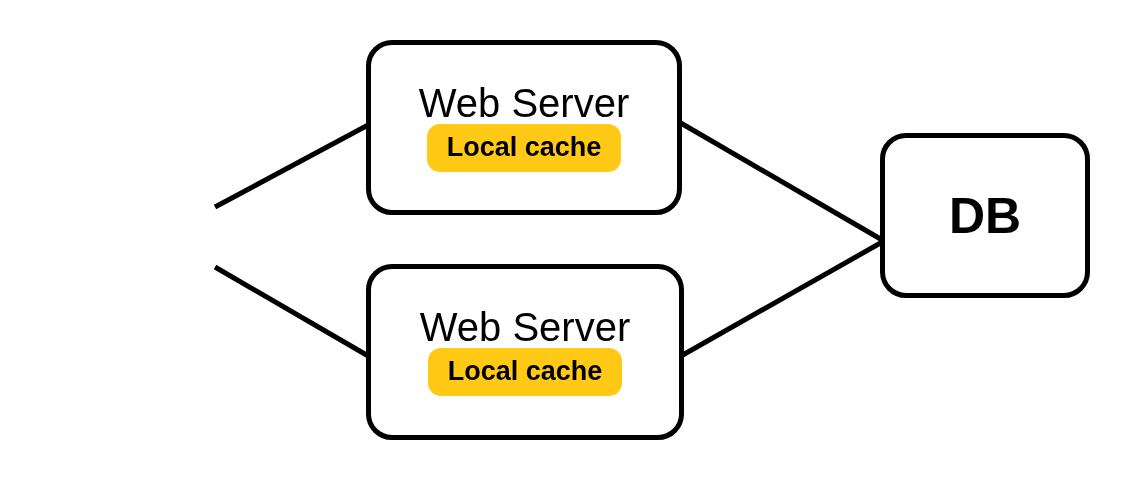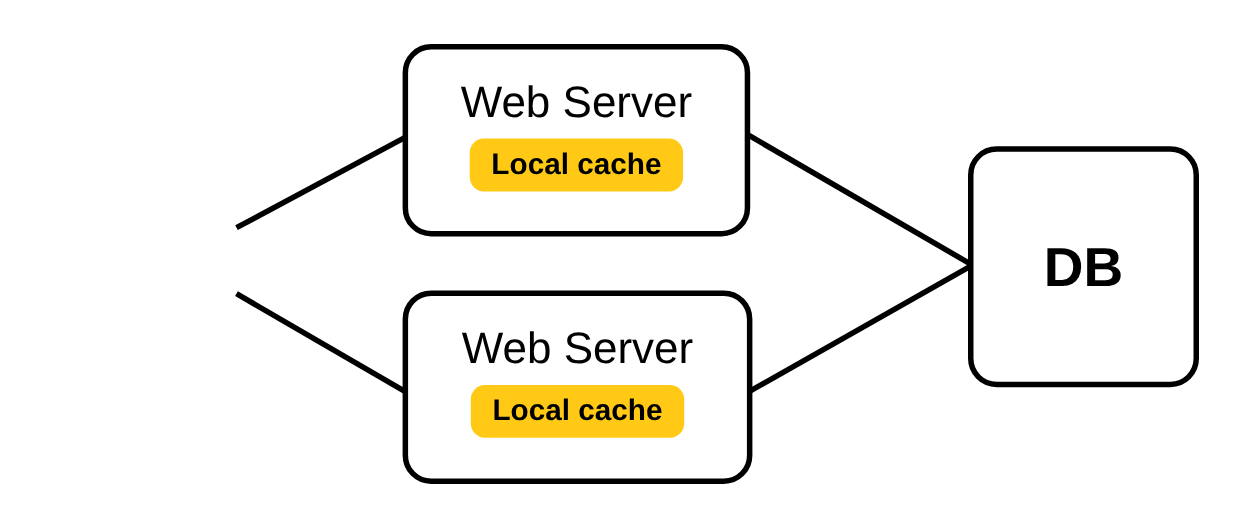--- a/index.html
+++ b/index.html
@@ -44,7 +44,7 @@
   }
 
   .node-webserver {
-    padding-top: 27px;
+    padding-top: 37px;
   }
 
   .webserver-title {

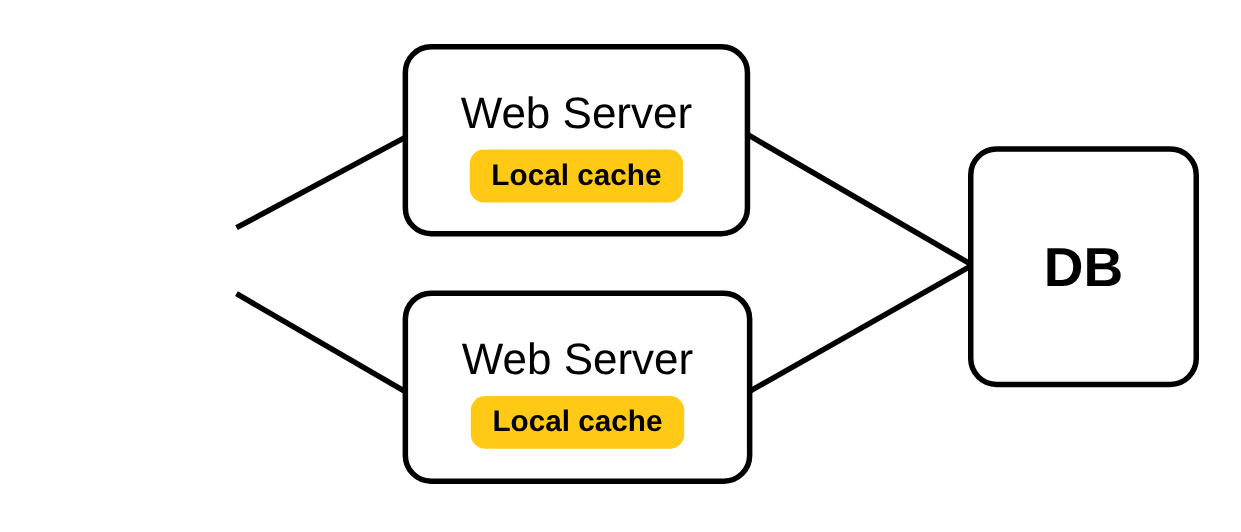--- a/index.html
+++ b/index.html
@@ -57,7 +57,7 @@
   }
 
   .cache-pill {
-    margin-top: 12px;
+    margin-top: 0;
     background: #FFC915;
     border-radius: 13px;
     padding: 10px 20px 11px 20px;

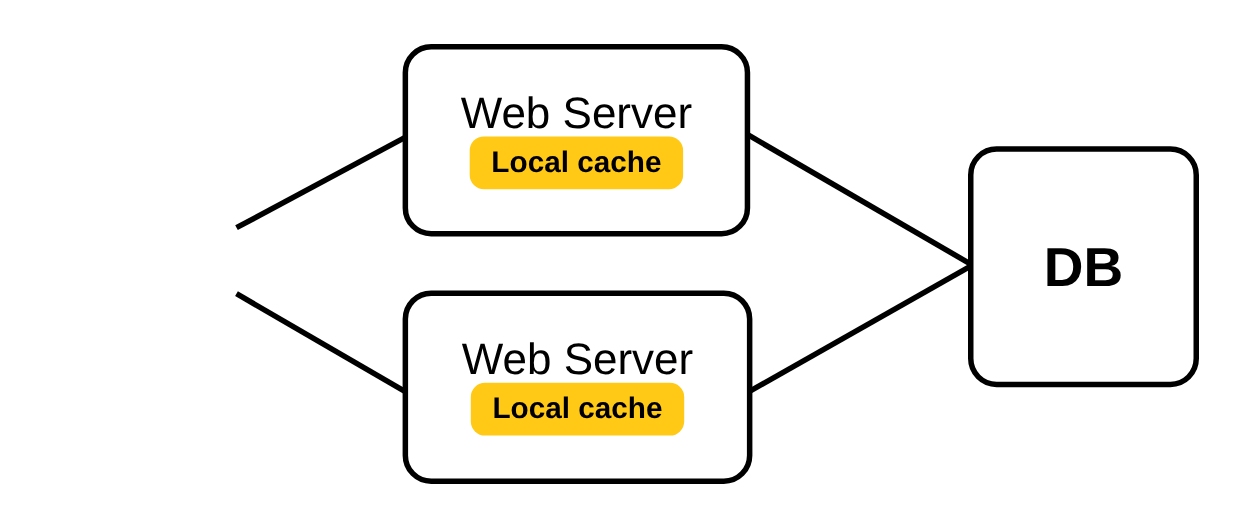--- a/index.html
+++ b/index.html
@@ -105,7 +105,7 @@
   #node-client        { left: 27px;  top: 209px; }
   #node-webserver-1   { left: 366px; top: 40px;  width: 316px; height: 175px; }
   #node-webserver-2   { left: 366px; top: 264px; width: 318px; height: 176px; }
-  #node-db            { left: 880px; top: 133px; width: 210px; height: 219px; }
+  #node-db            { left: 880px; top: 133px; width: 210px; height: 165px; }
 </style>
 </head>
 <body>

